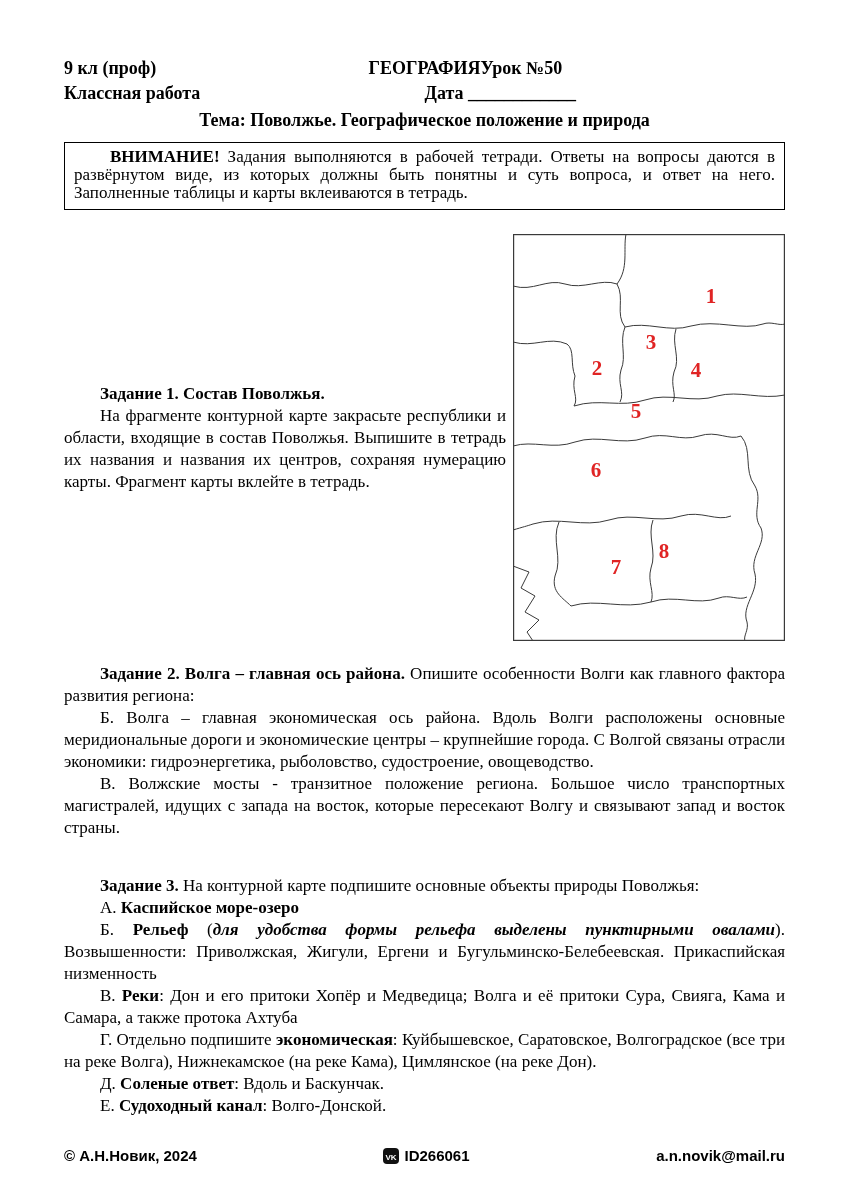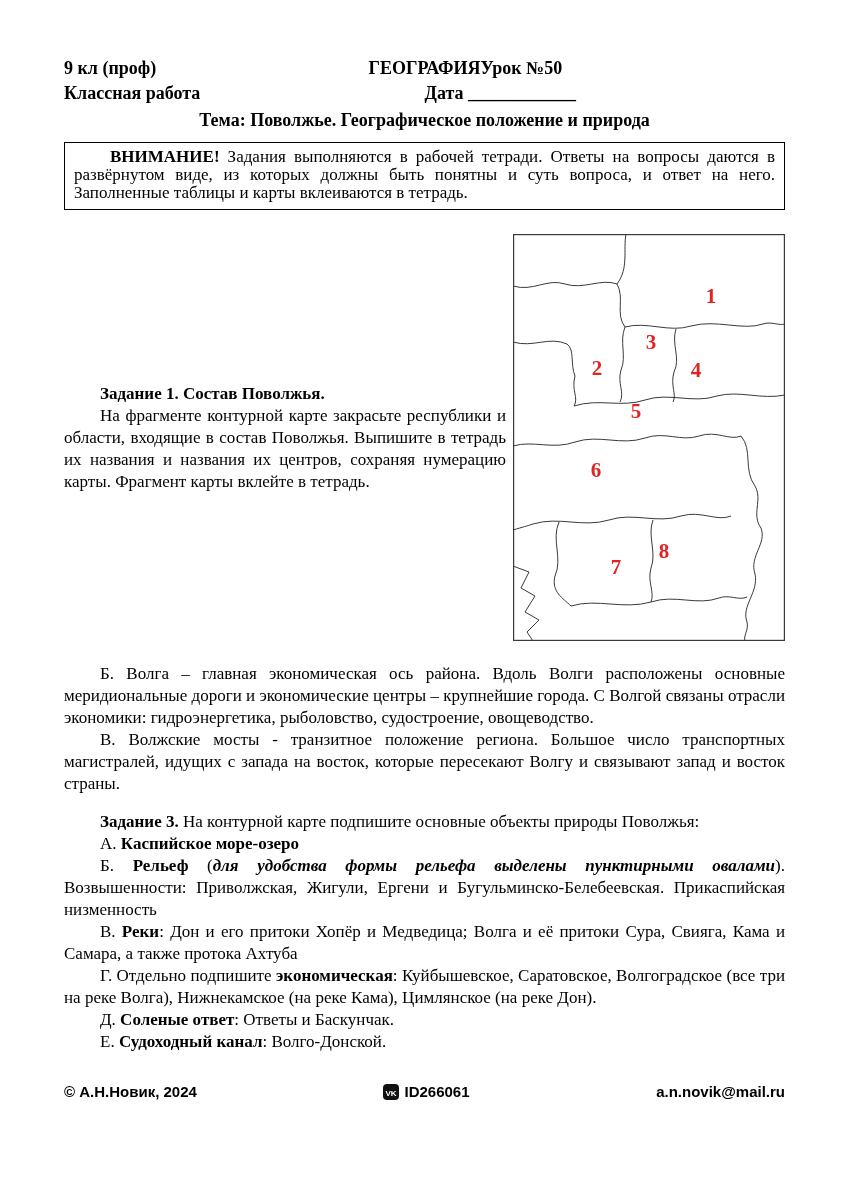--- a/index.html
+++ b/index.html
@@ -108,6 +108,7 @@
   </div>
 
   <div class="section2">
+    <p class="para"><b>Задание 2. Волга – главная ось района.</b><span> Опишите особенности Волги как главного фактора развития региона:</span></p>
     <p class="para">Б. Волга – главная экономическая ось района. Вдоль Волги расположены основные меридиональные дороги и экономические центры – крупнейшие города. С Волгой связаны отрасли экономики: гидроэнергетика, рыболовство, судостроение, овощеводство.</p>
     <p class="para">В. Волжские мосты - транзитное положение региона. Большое число транспортных магистралей, идущих с запада на восток, которые пересекают Волгу и связывают запад и восток страны.</p>
   </div>

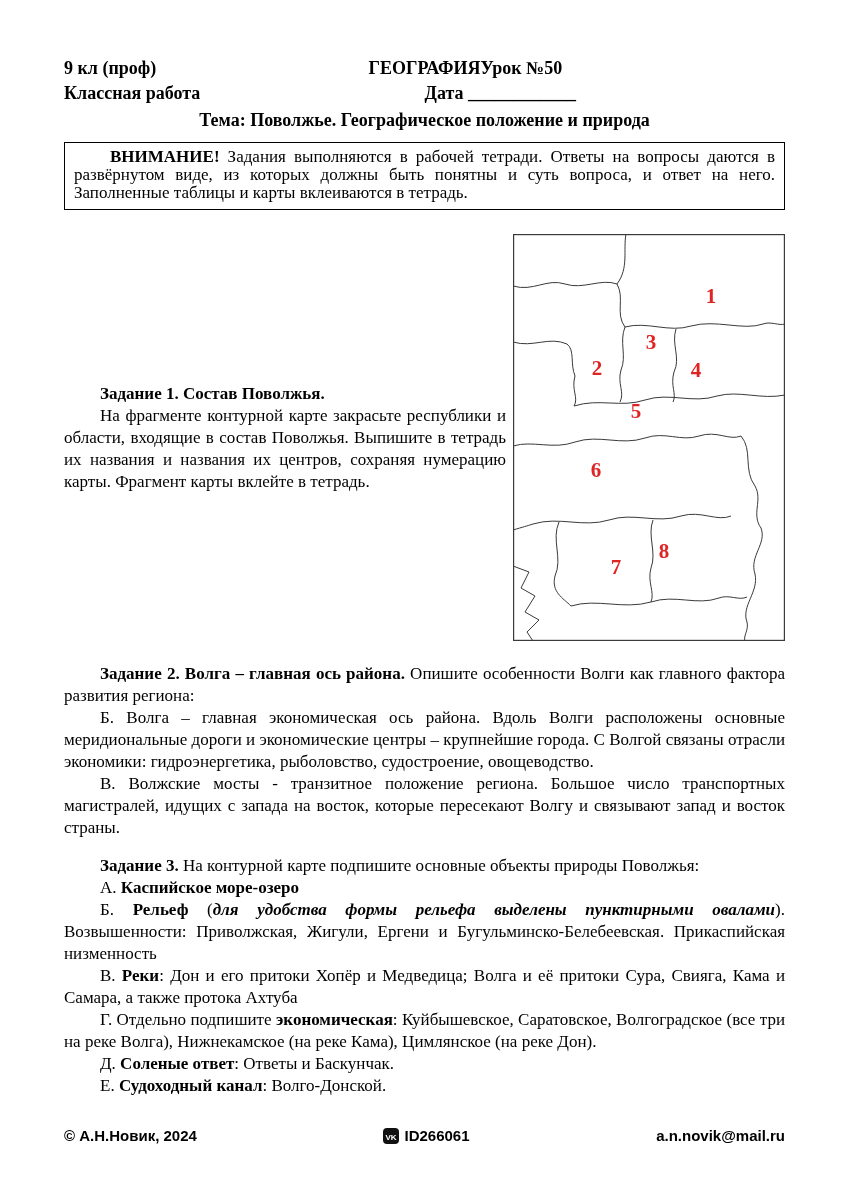--- a/index.html
+++ b/index.html
@@ -35,7 +35,7 @@
   .mapwrap { margin-left:auto; width:272px; height:407px; }
 
   .section2 { margin-top:22px; }
-  .section3 { margin-top:16px; }
+  .section3 { margin-top:36px; }
 
   .footer { margin-top:30px; }
   .frow {

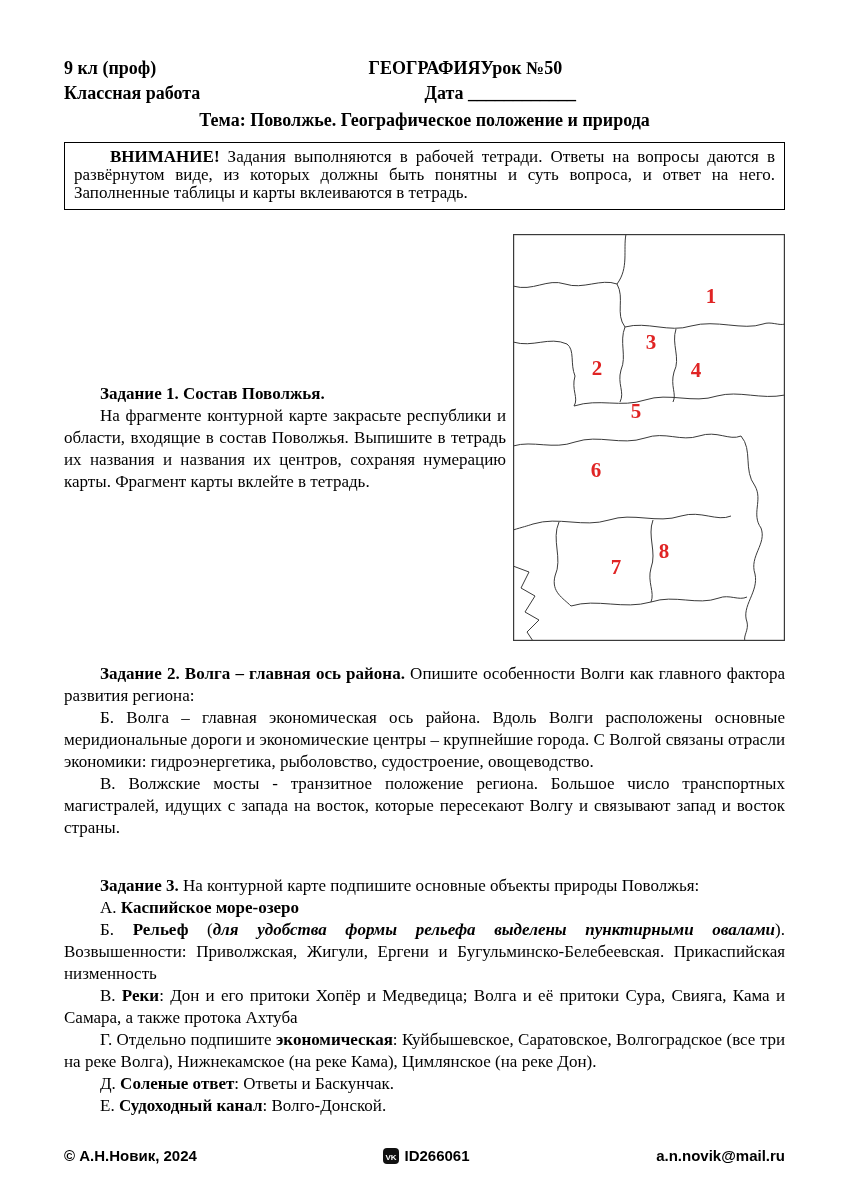--- a/index.html
+++ b/index.html
@@ -119,7 +119,7 @@
     <p class="para"><span>Б. </span><b>Рельеф</b><span> (</span><b><i>для удобства формы рельефа выделены пунктирными овалами</i></b><span>). Возвышенности: Приволжская, Жигули, Ергени и Бугульминско-Белебеевская. Прикаспийская низменность</span></p>
     <p class="para"><span>В. </span><b>Реки</b><span>: Дон и его притоки Хопёр и Медведица; Волга и её притоки Сура, Свияга, Кама и Самара, а также протока Ахтуба</span></p>
     <p class="para"><span>Г. Отдельно подпишите </span><b>экономическая</b><span>: Куйбышевское, Саратовское, Волгоградское (все три на реке Волга), Нижнекамское (на реке Кама), Цимлянское (на реке Дон).</span></p>
-    <p class="para"><span>Д. </span><b>Соленые ответ</b><span>: Ответы и Баскунчак.</span></p>
+    <p class="para"><span>Д. </span><b>Соленые ответ</b><span>: Вдоль и Баскунчак.</span></p>
     <p class="para"><span>Е. </span><b>Судоходный канал</b><span>: Волго-Донской.</span></p>
   </div>
 

